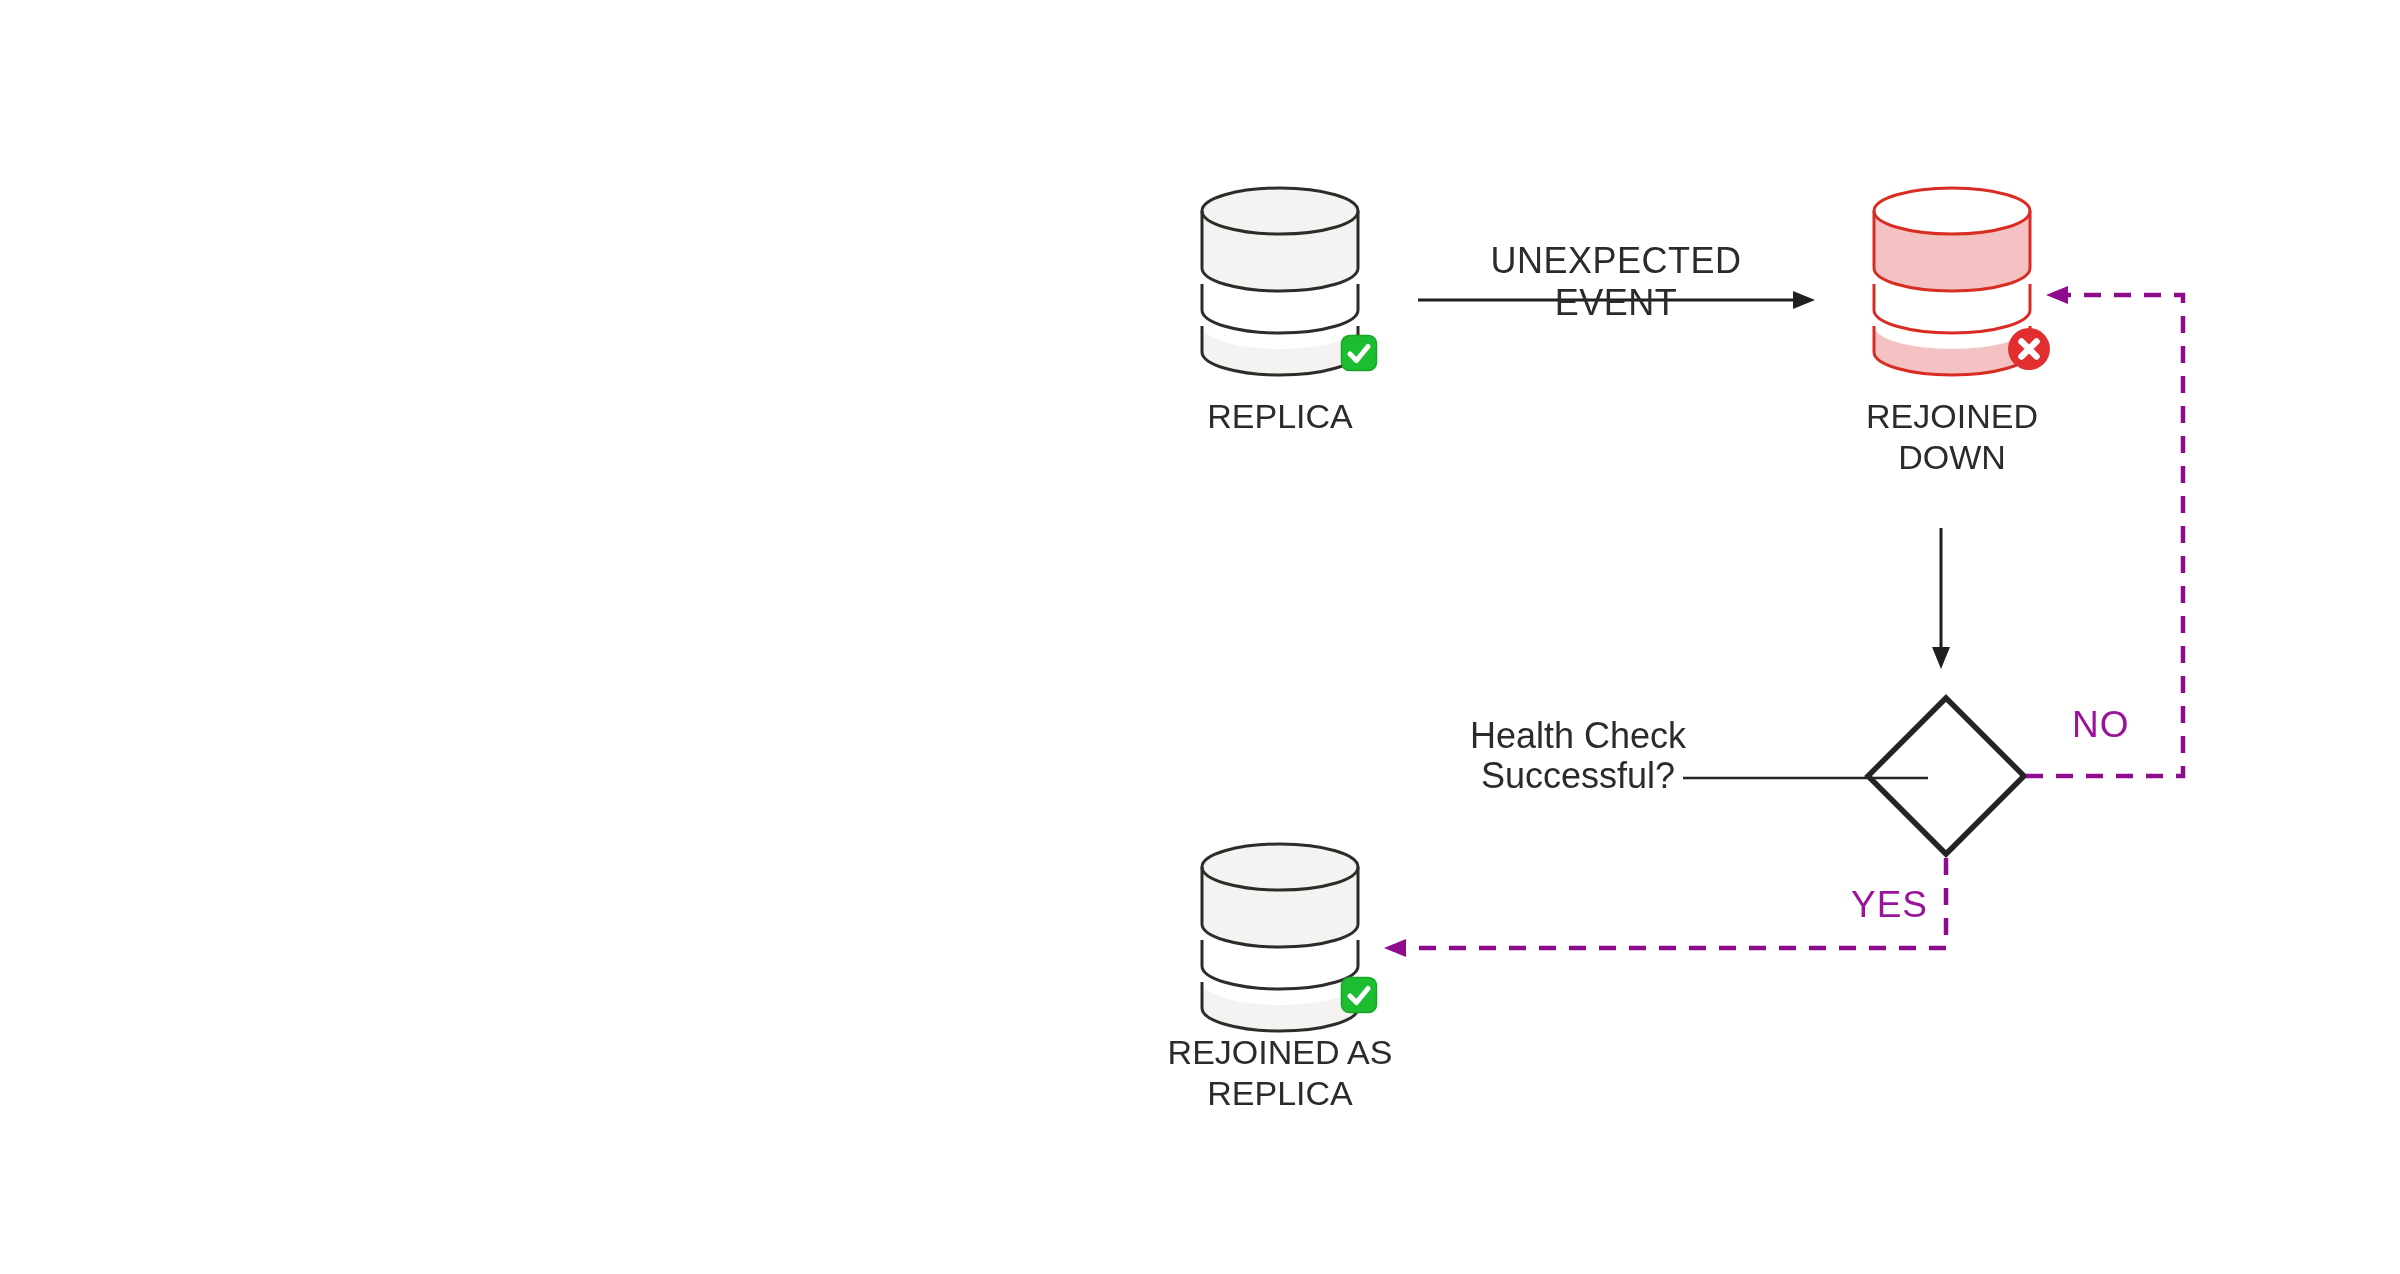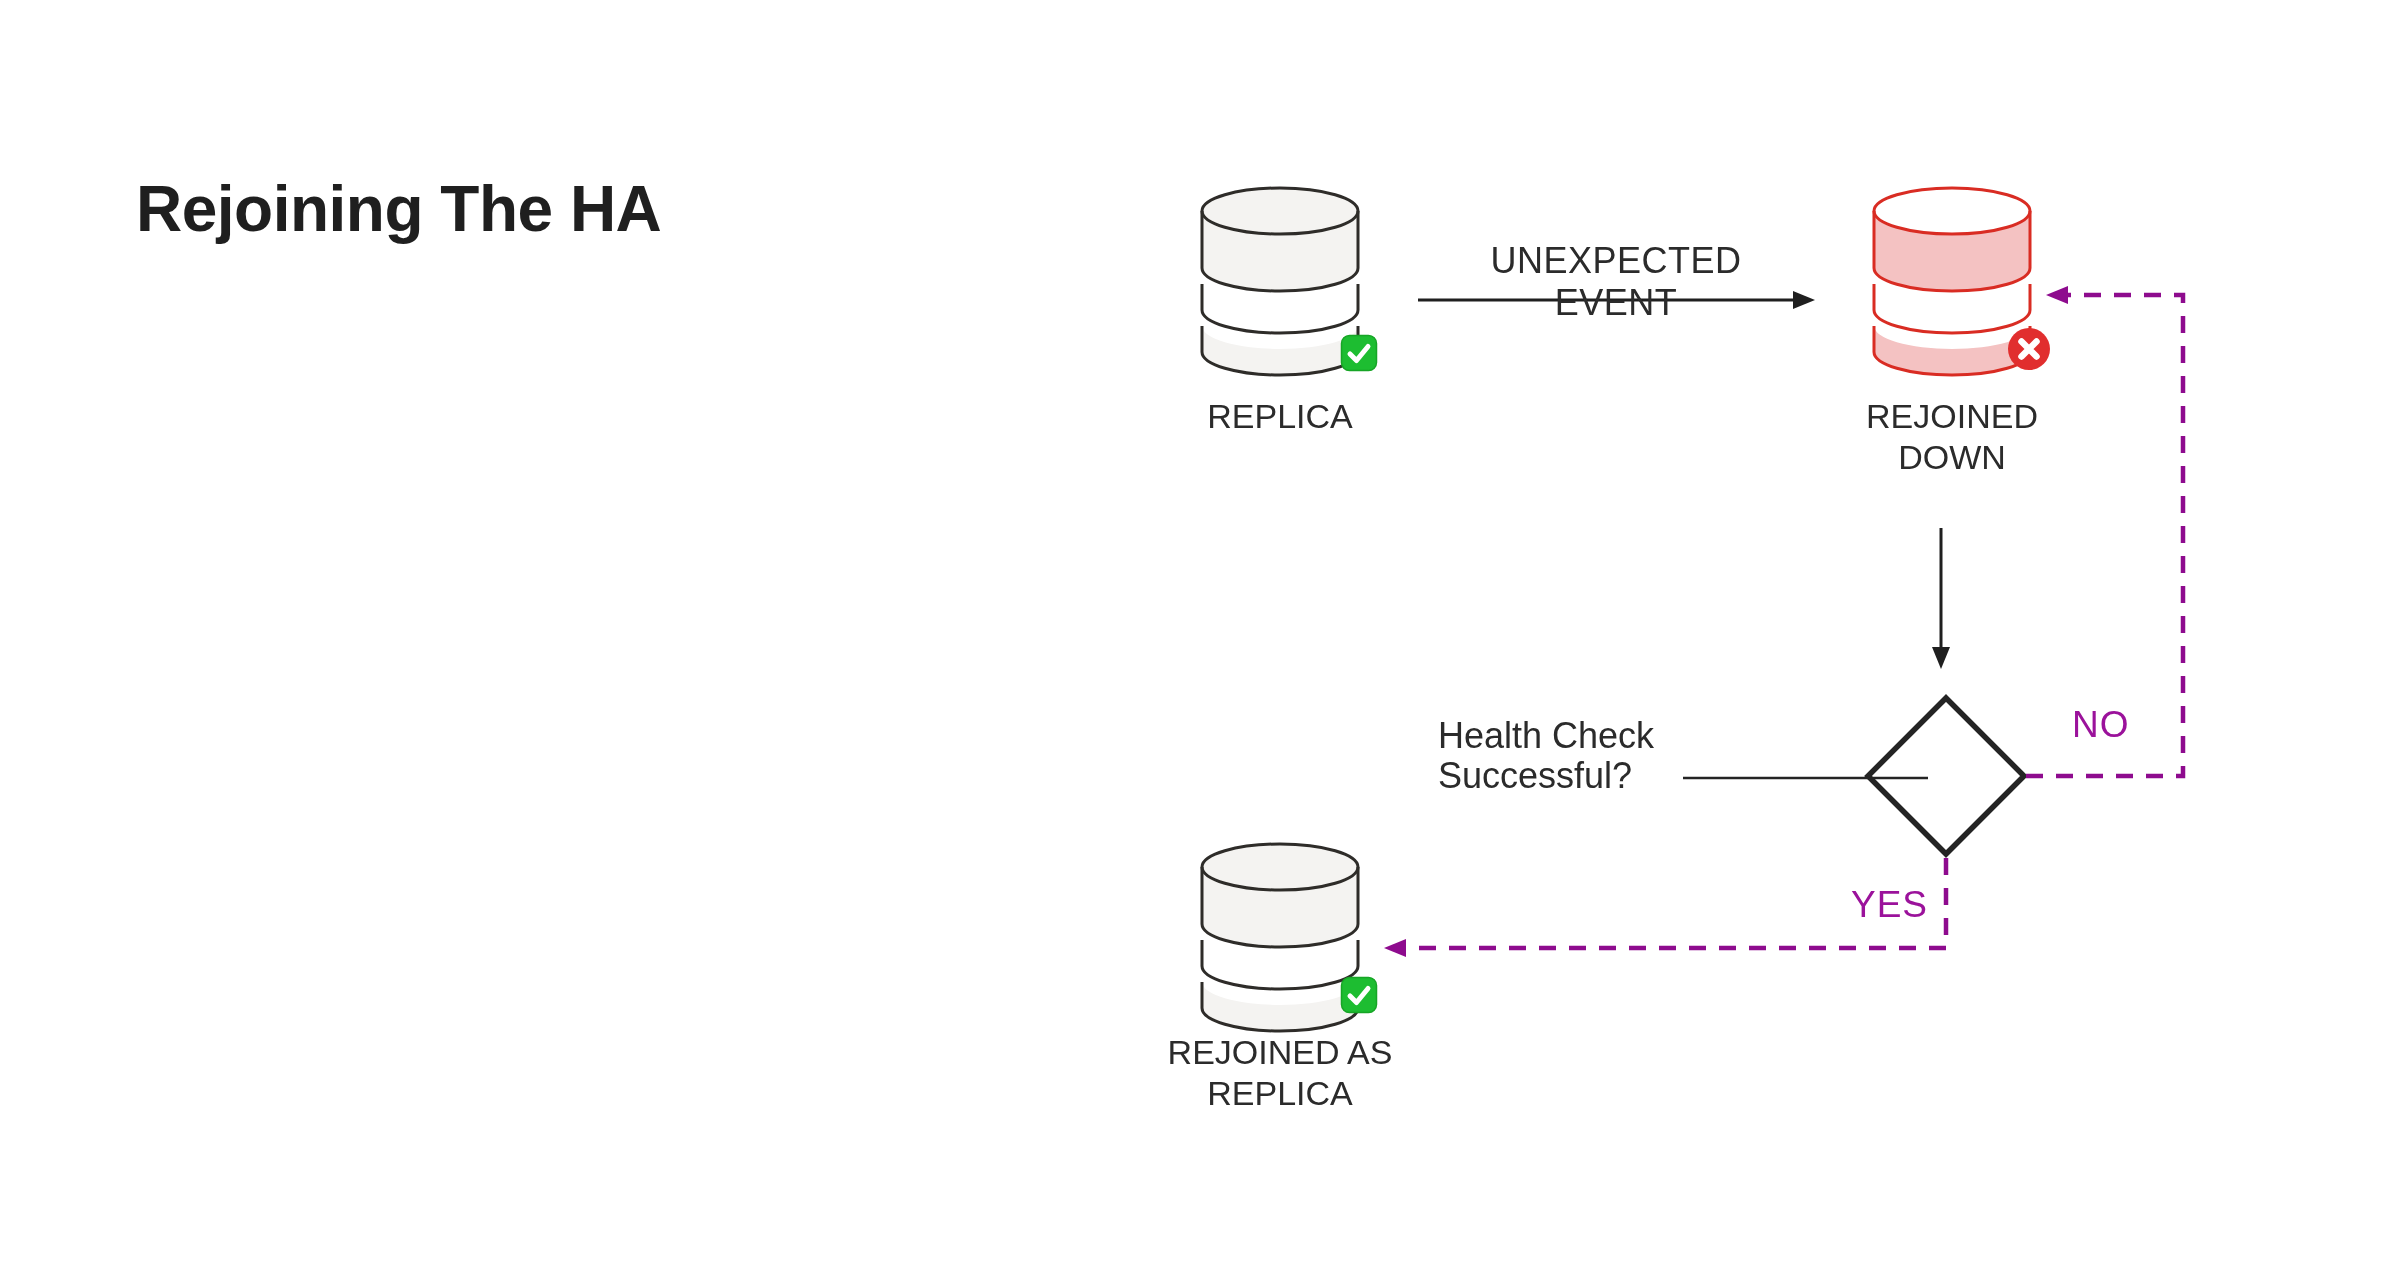--- a/index.html
+++ b/index.html
@@ -46,7 +46,6 @@
 <body>
 
 <div class="abs diagram-title">
-  <div>Rejoining The HA</div>
 </div>
 
 <svg class="abs connector-layer" viewBox="0 0 2400 1274" xmlns="http://www.w3.org/2000/svg">

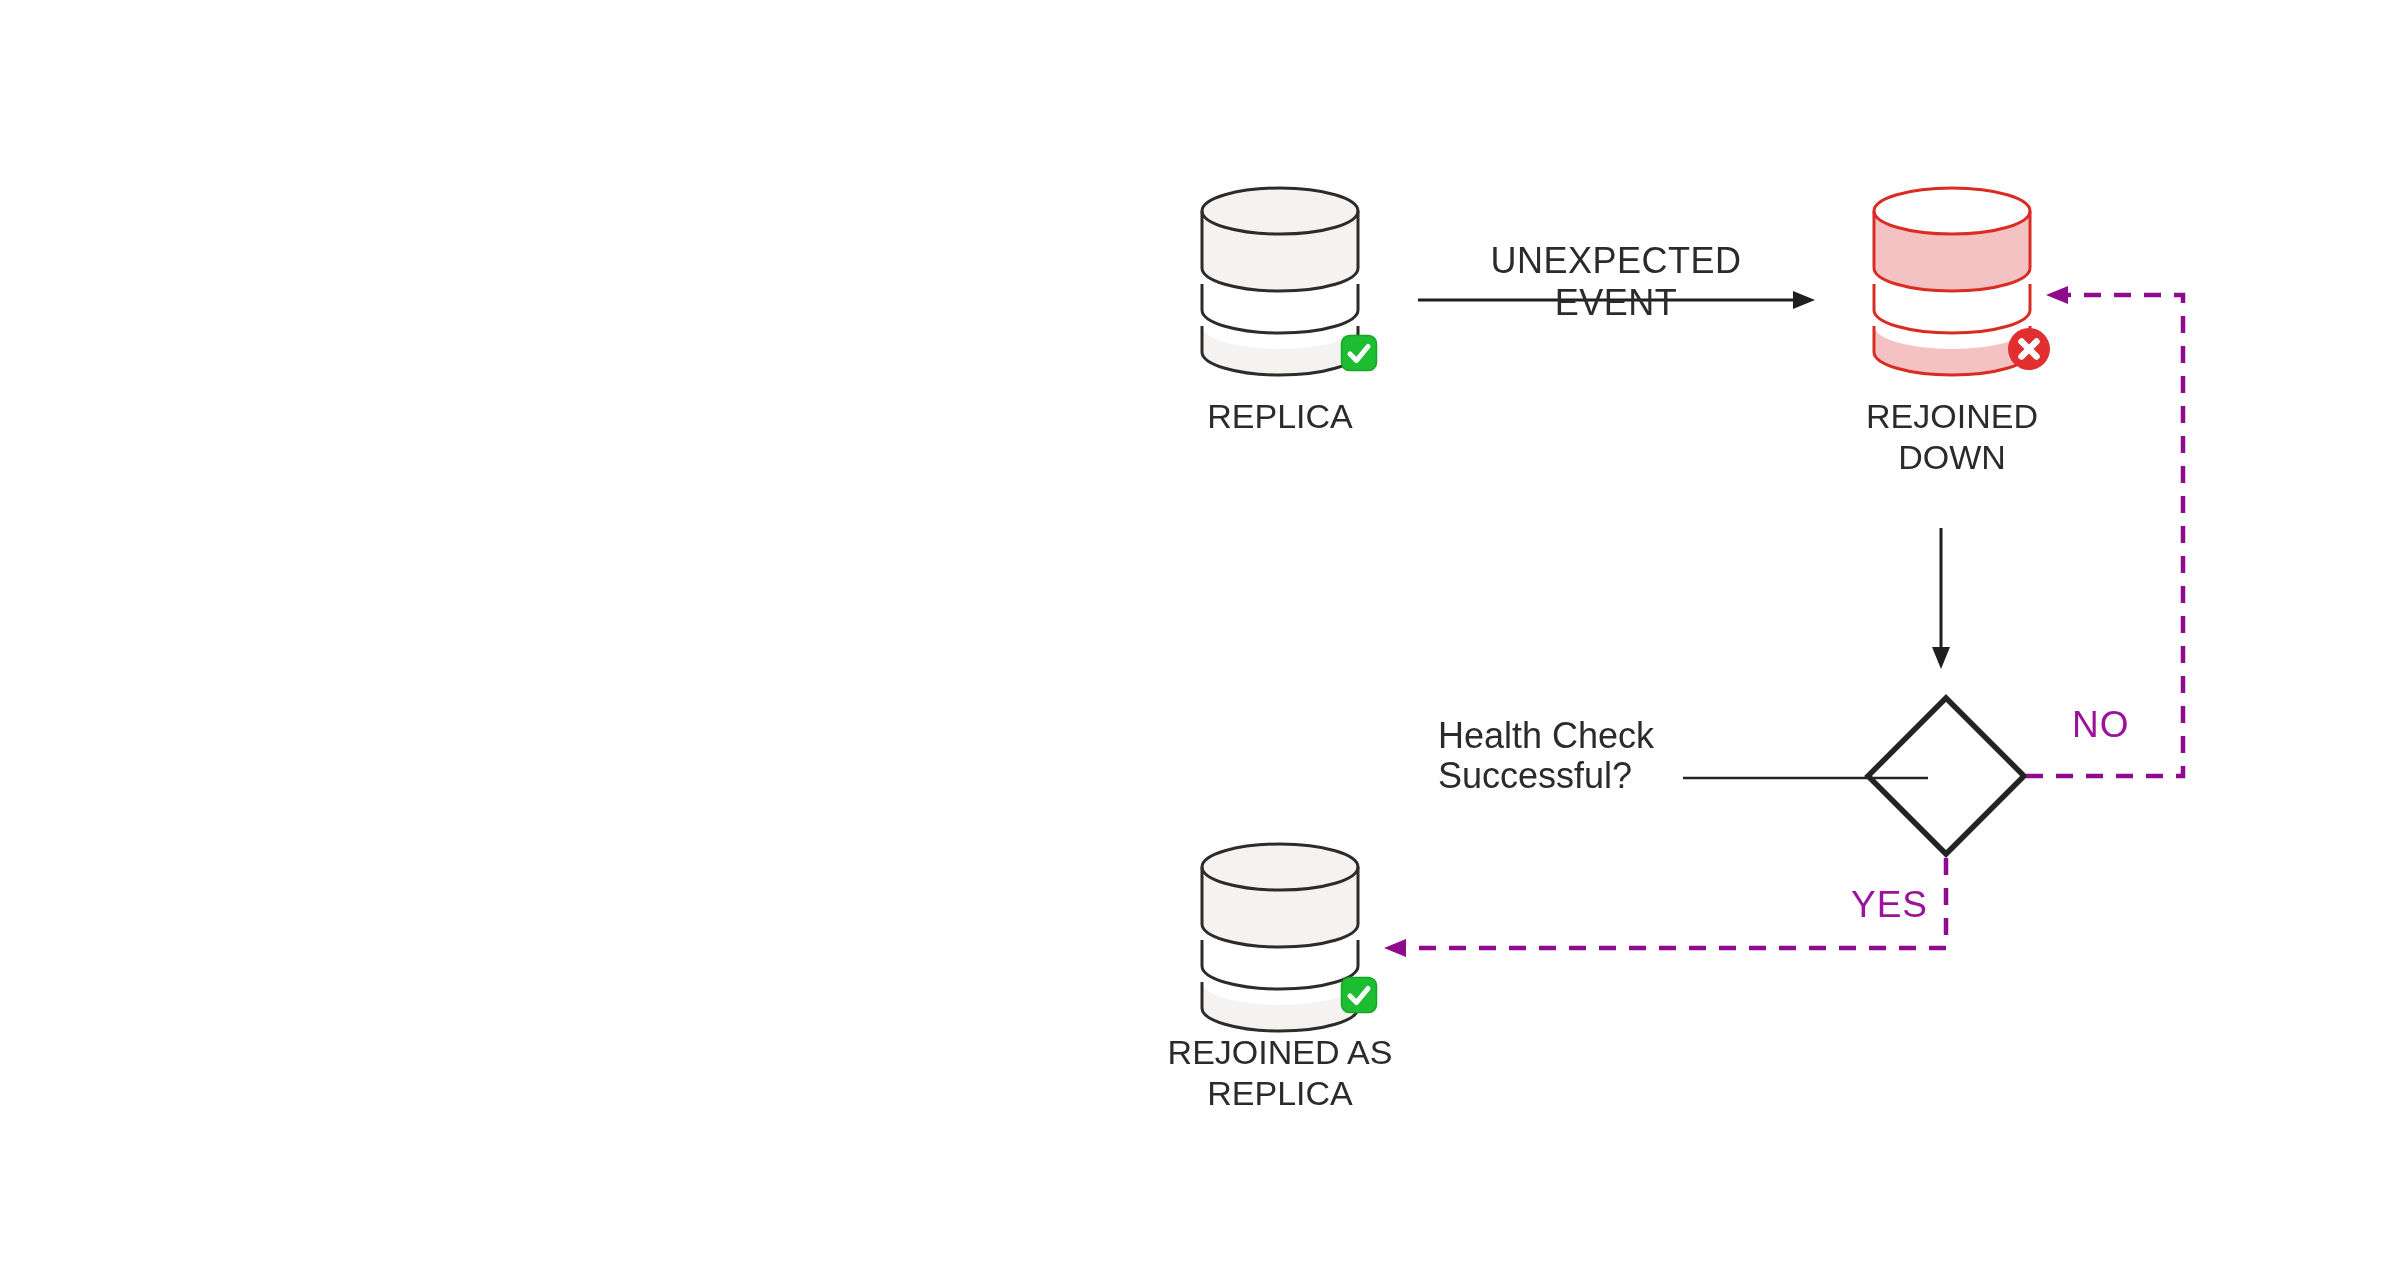--- a/index.html
+++ b/index.html
@@ -32,6 +32,7 @@
   .question-label {
     font-size: 36px; line-height: 1.12; font-weight: 400;
     color: var(--label-color, #2b2b2b);
+    text-align: center;
   }
   .branch-label {
     font-size: 37px; font-weight: 400;

